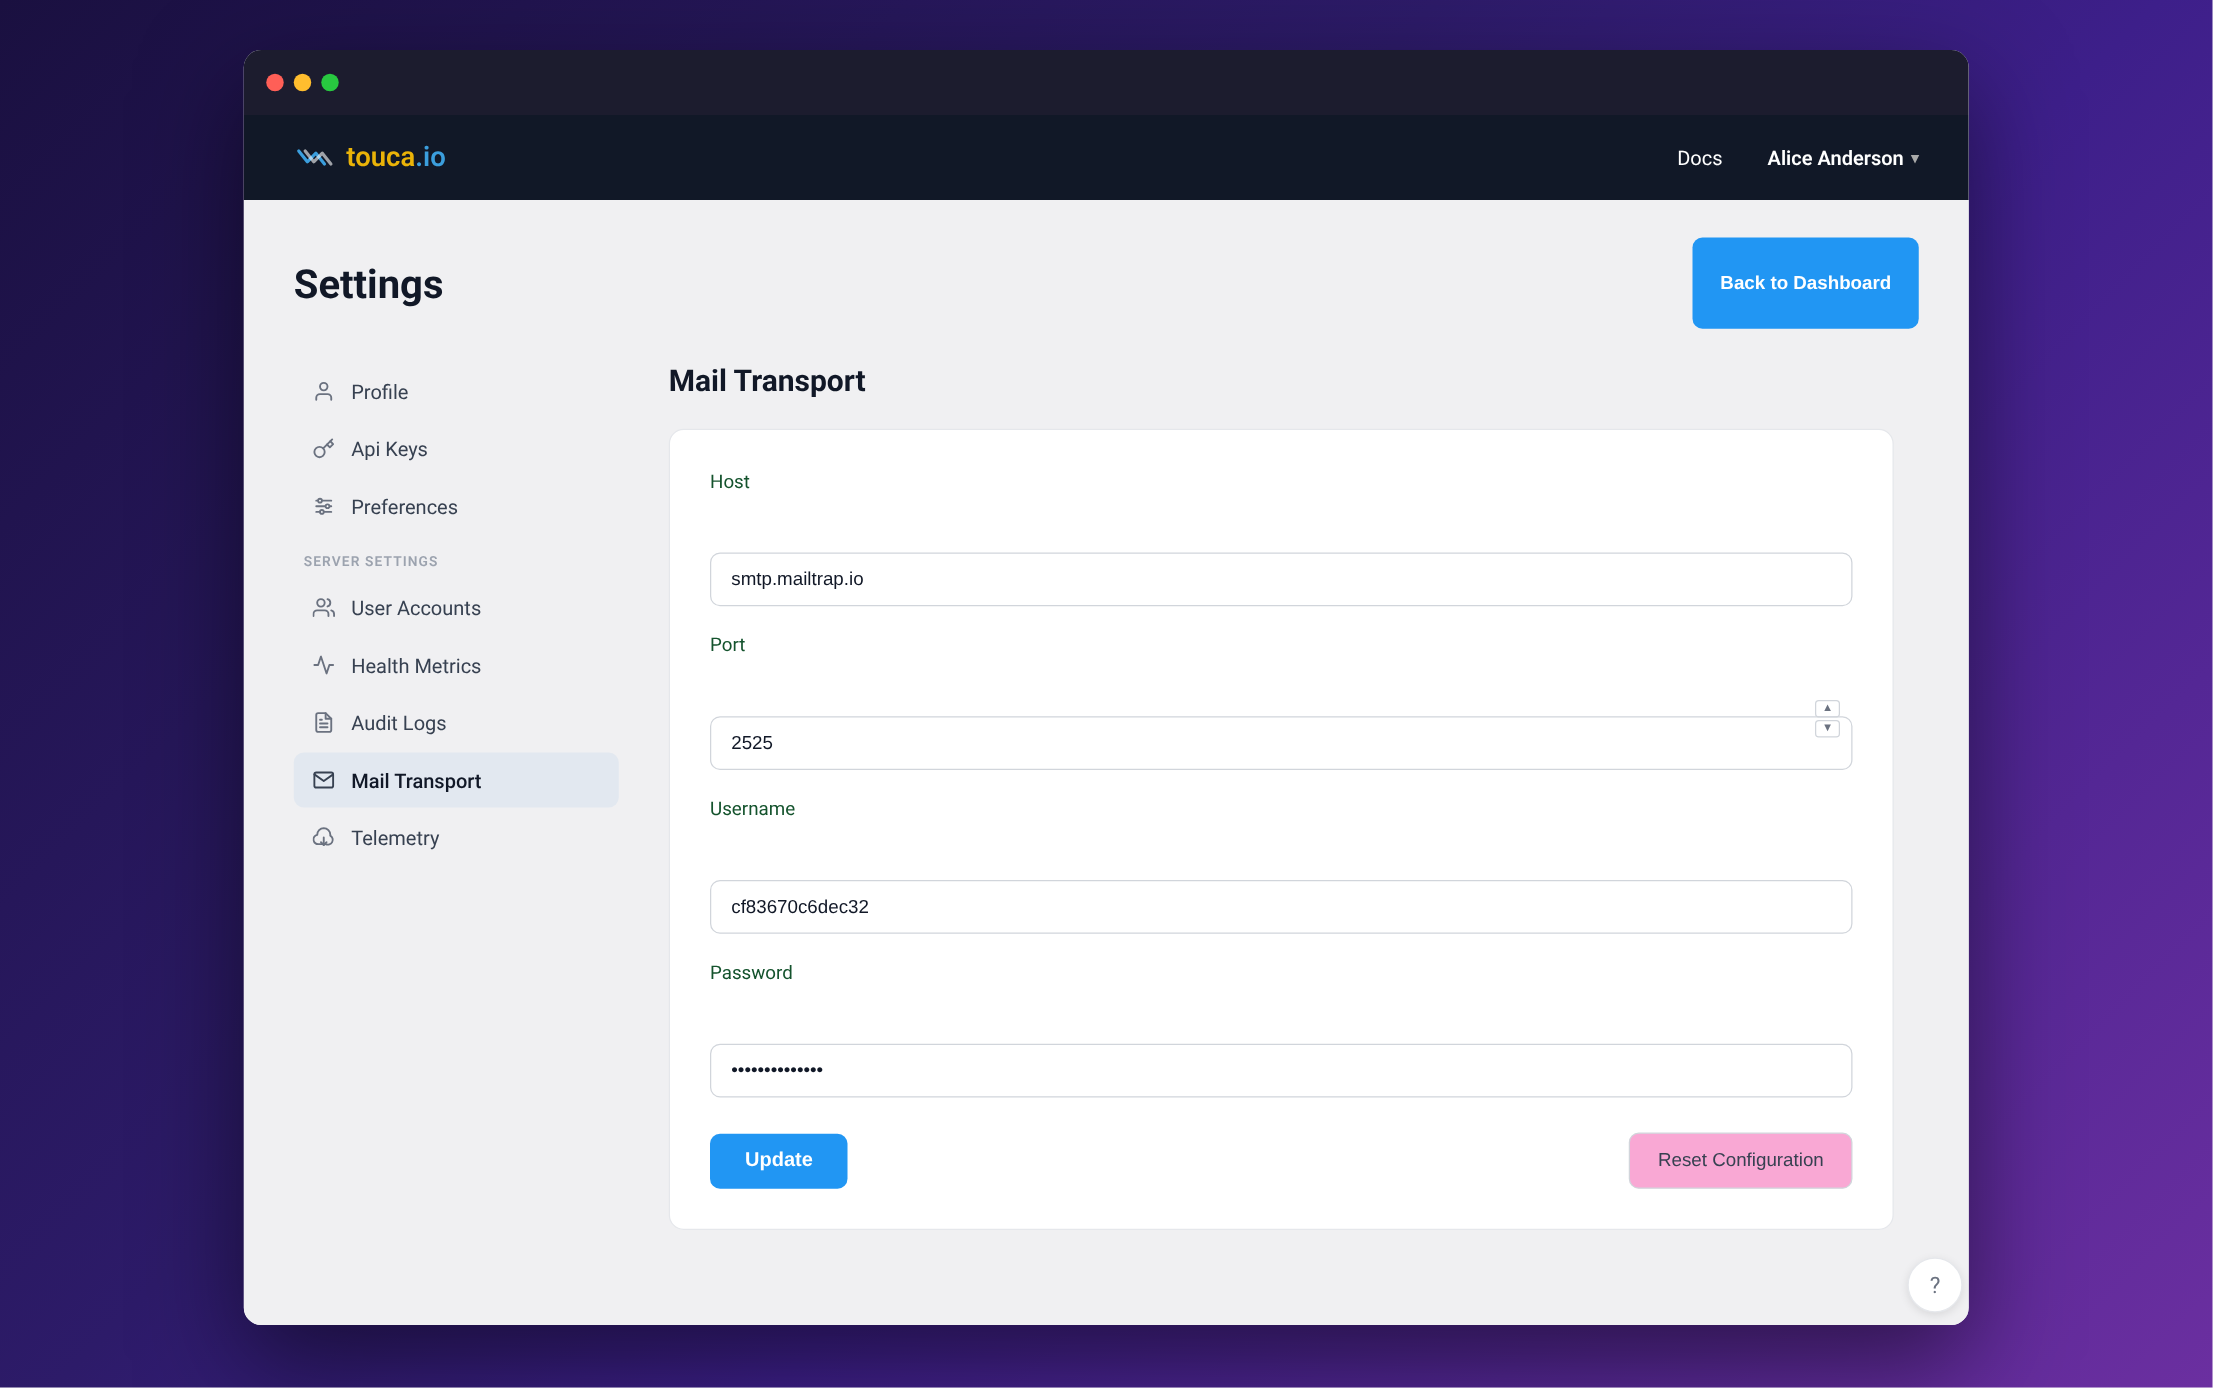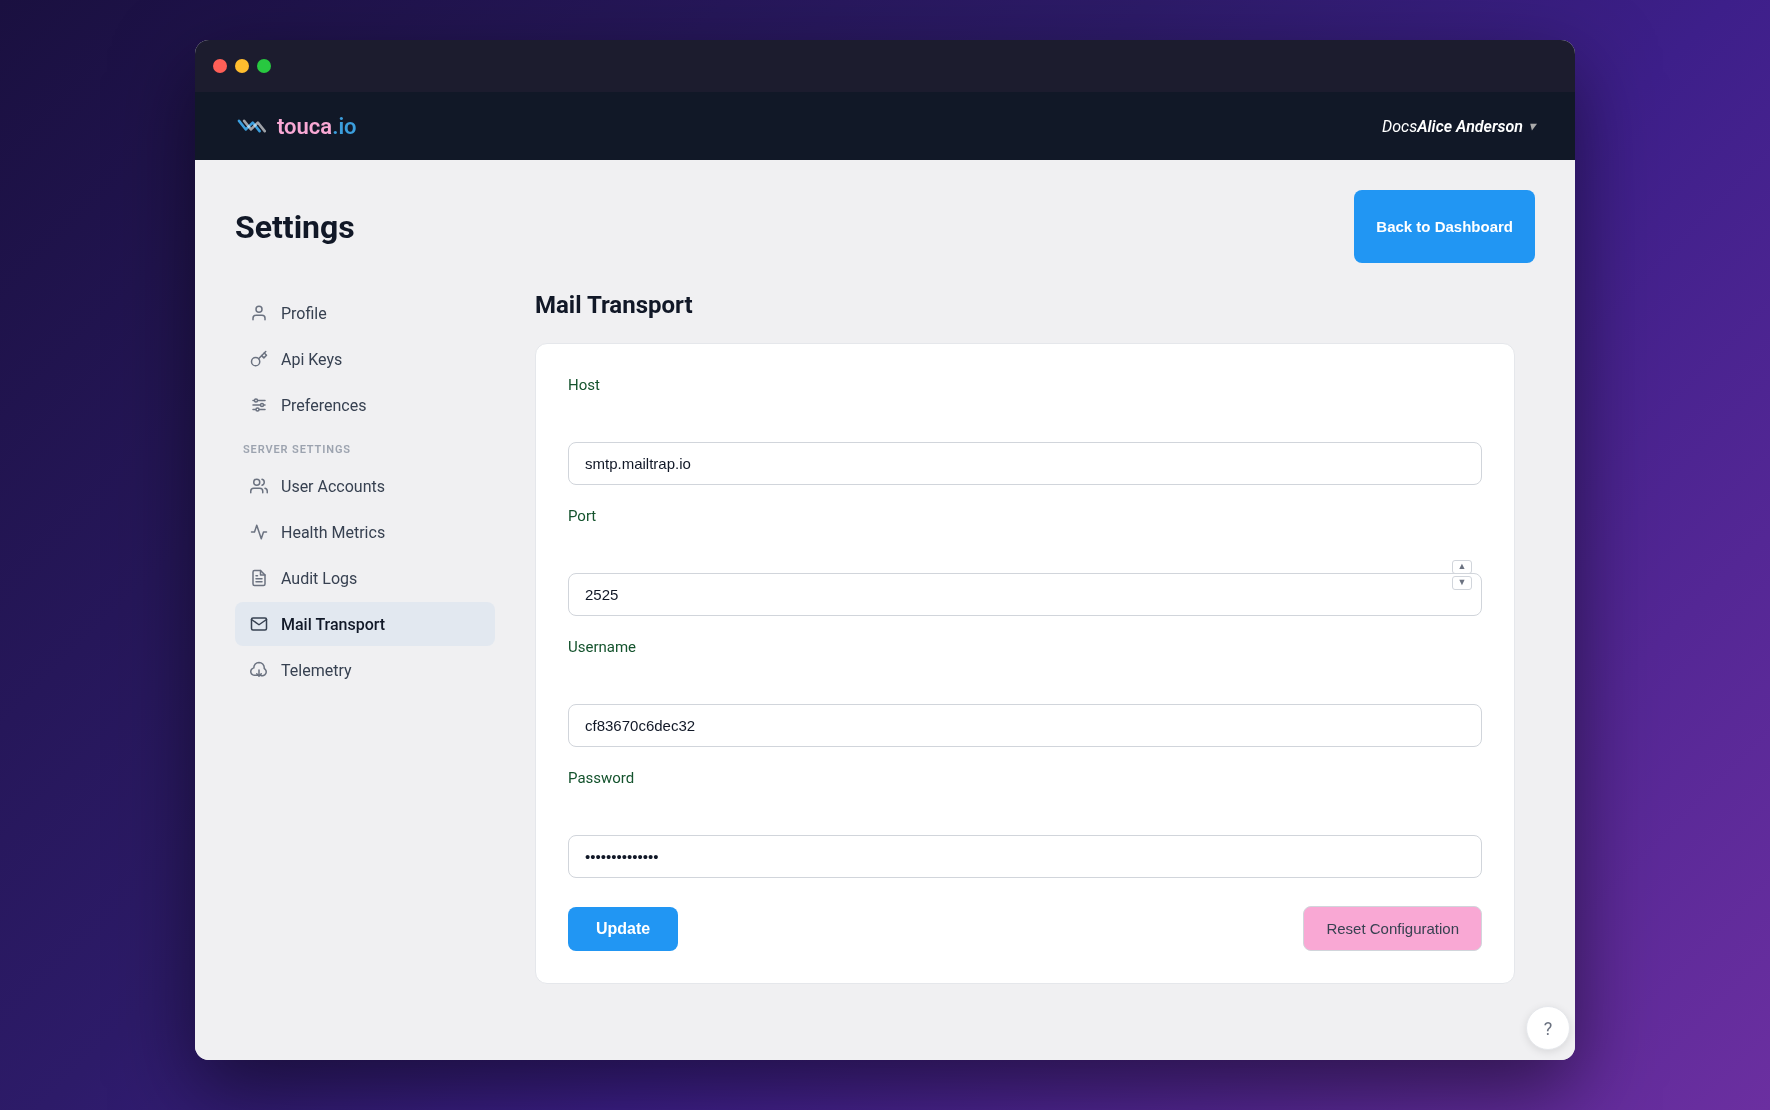--- a/index.html
+++ b/index.html
@@ -62,7 +62,7 @@
       width: 32px;
       height: 24px;
     }
-    .brand-text-touca { color: #f9a8d4; }
+    .brand-text-touca { color: #eab308; }
     .brand-text-io { color: #3b9edd; }
 
     .navbar-right {

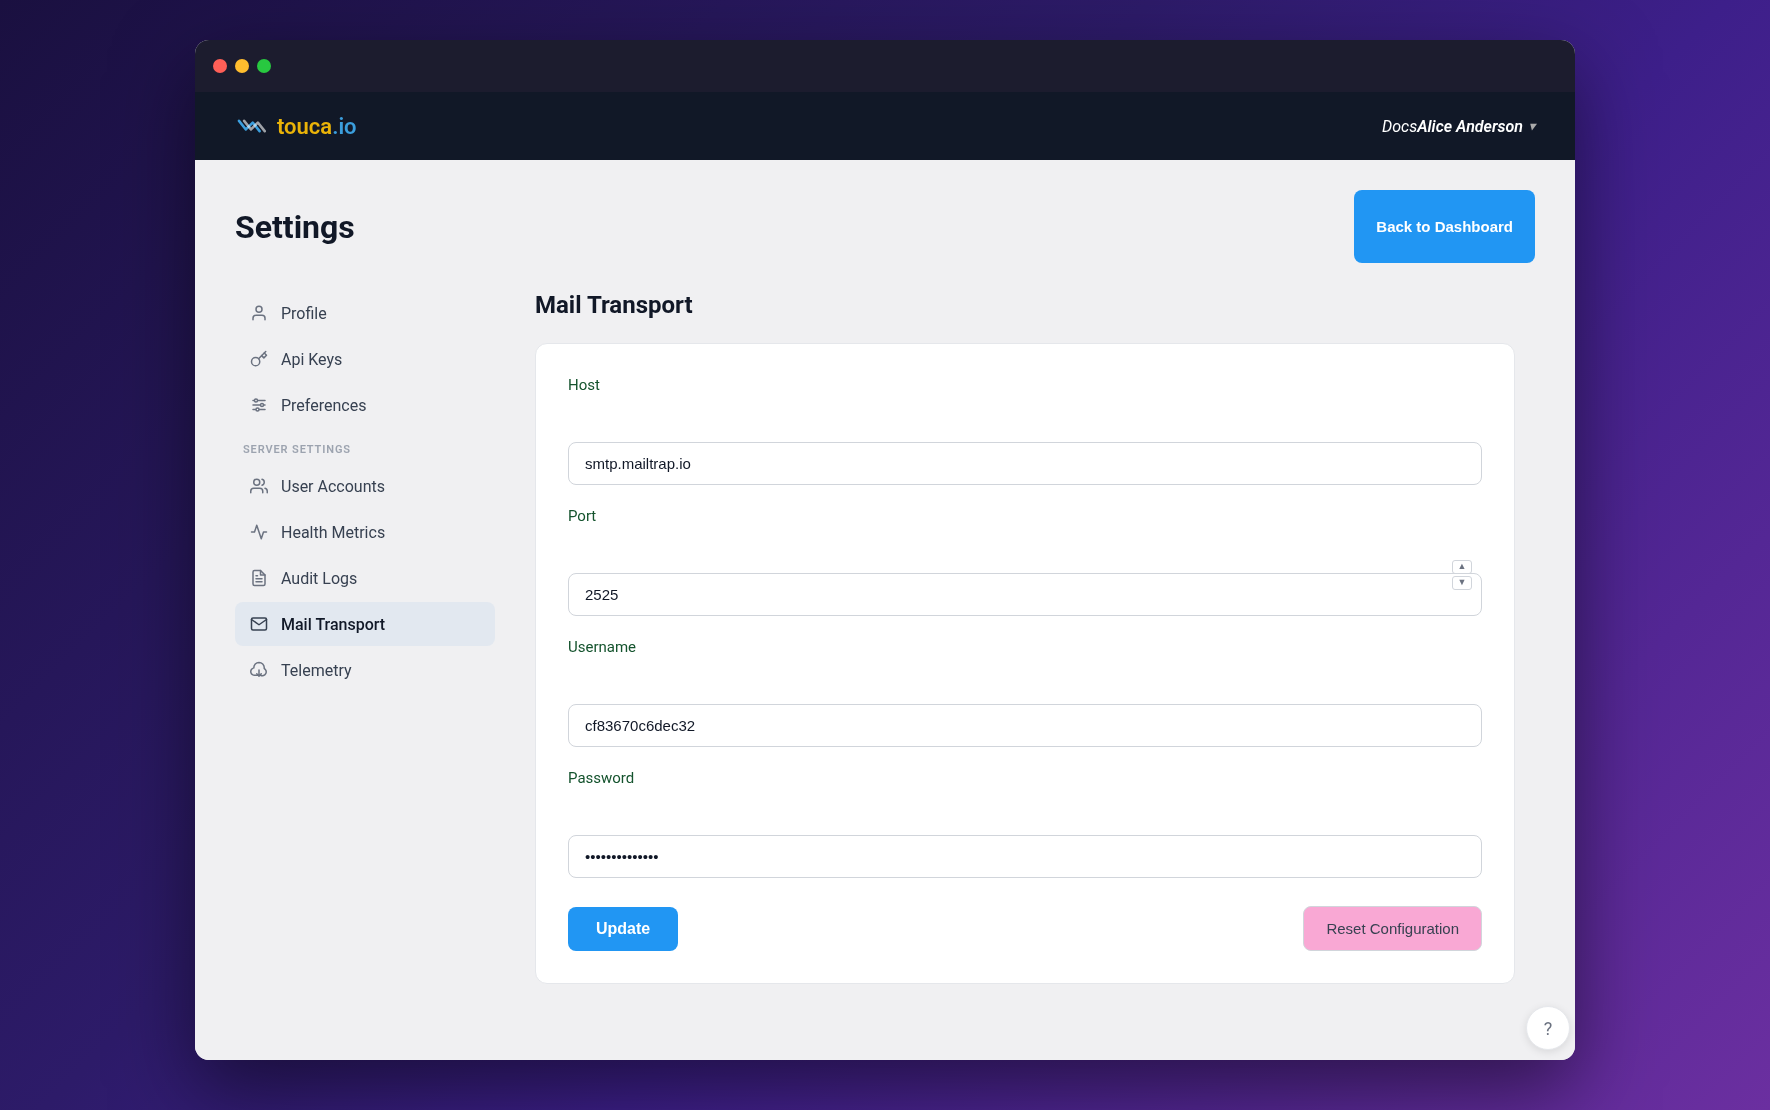--- a/index.html
+++ b/index.html
@@ -68,7 +68,7 @@
     .navbar-right {
       display: flex;
       align-items: center;
-      font-style: italic;
+      gap: 36px;
     }
     .nav-docs {
       color: #fff;

